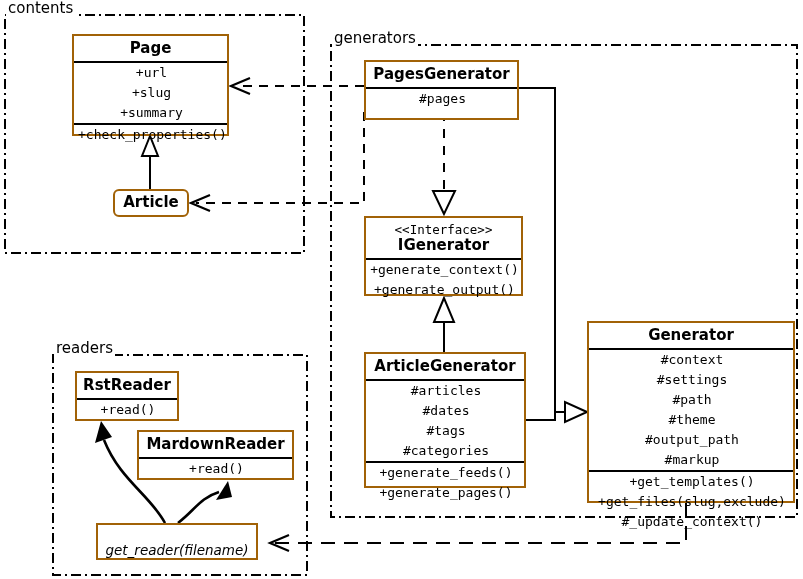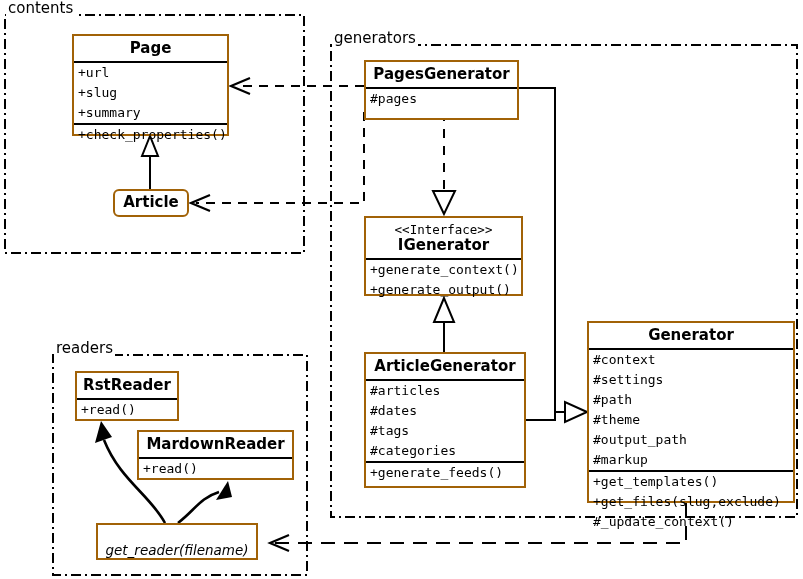--- a/index.html
+++ b/index.html
@@ -62,6 +62,7 @@
     padding: 2px 2px 2px 4px;
     color: #000;
     white-space: nowrap;
+    text-align: center;
   }
   .umlbox.plain {
     display: flex;

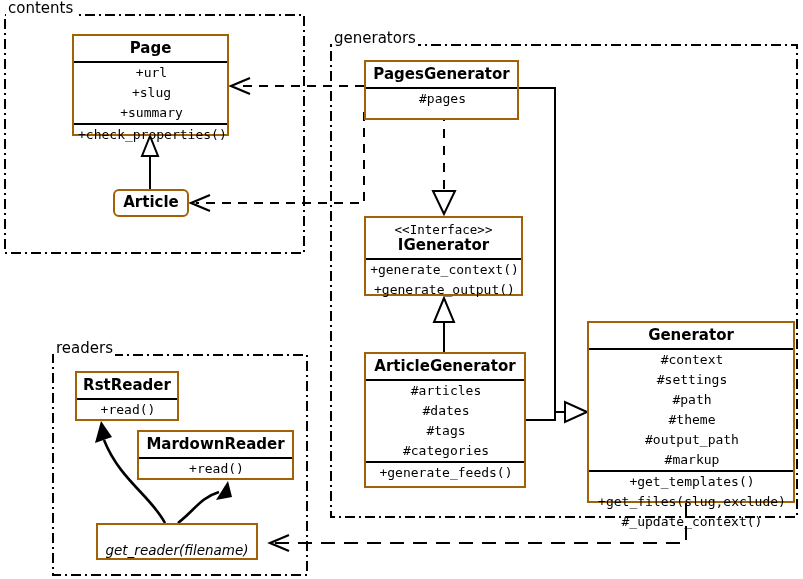--- a/index.html
+++ b/index.html
@@ -184,6 +184,7 @@
   <div class="cmp">#categories</div>
   <div class="sep"></div>
   <div class="cmp">+generate_feeds()</div>
+  <div class="cmp">+generate_pages()</div>
 </div>
 
 <div class="umlbox" style="left:587px; top:321px; width:208px; height:182px;">

